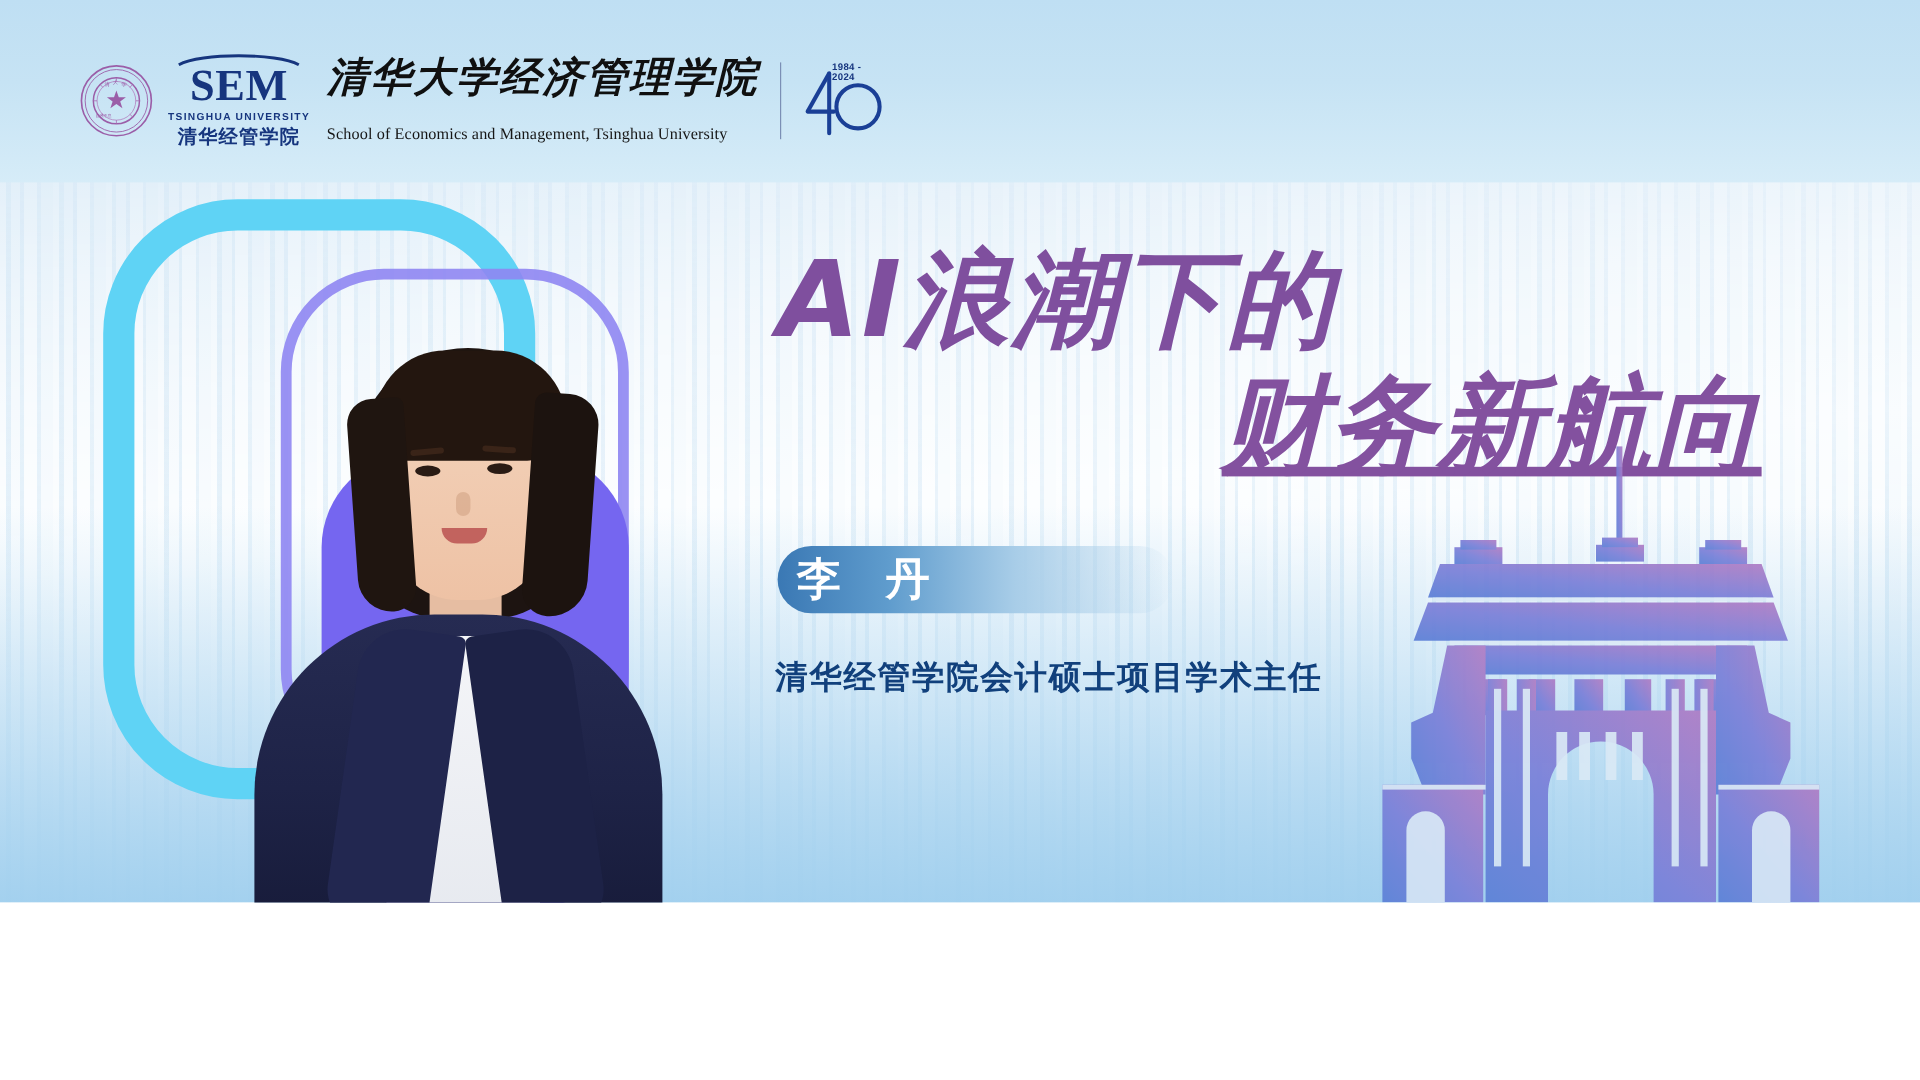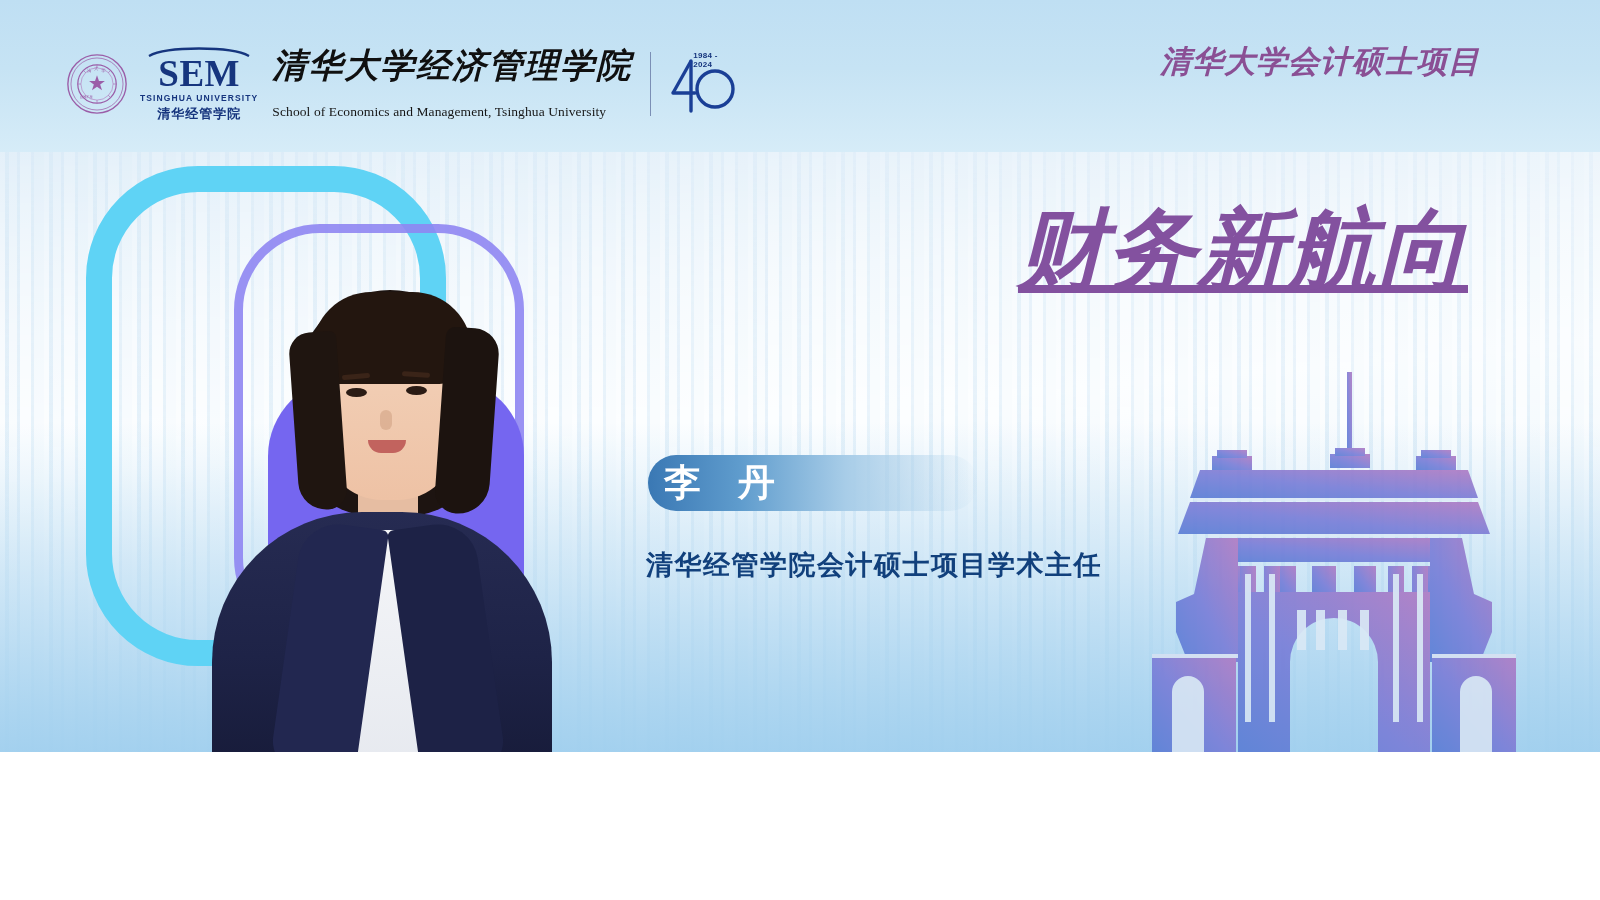--- a/index.html
+++ b/index.html
@@ -204,7 +204,6 @@
   </div>
 
   <div class="hdr-title">
-    <div class="hdr-l1">清华大学会计硕士项目</div>
   </div>
 
   <div class="portrait-zone">

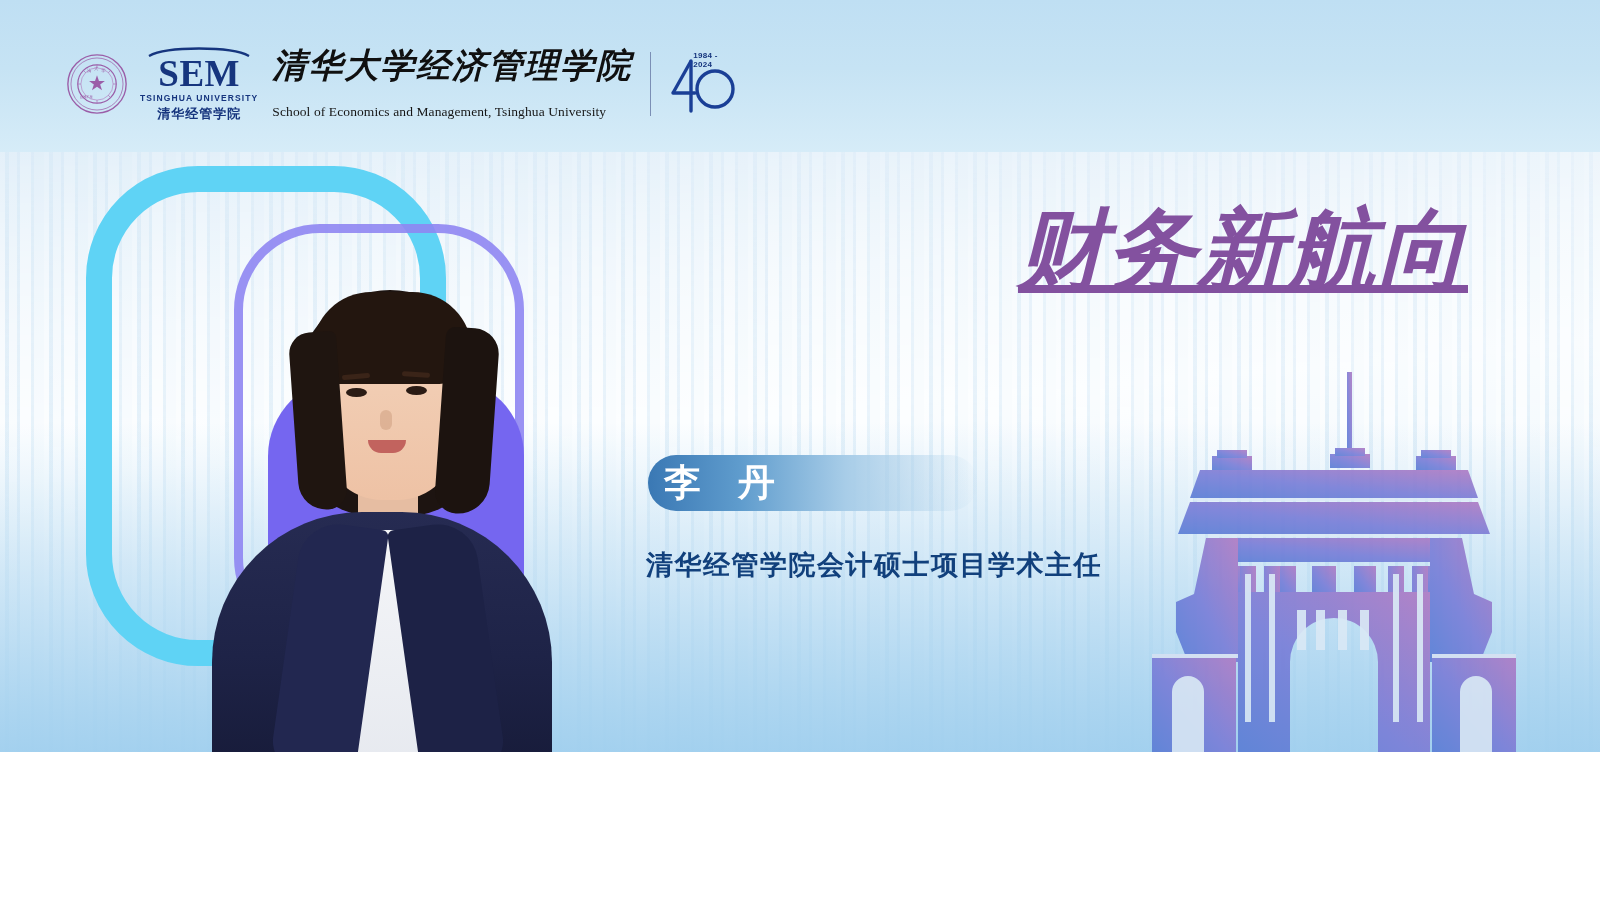--- a/index.html
+++ b/index.html
@@ -44,7 +44,7 @@
   .sem-block{display:flex;flex-direction:column;align-items:center;margin-left:12px;}
   .sem-word{font-family:"Liberation Serif","DejaVu Serif",serif;font-weight:700;font-size:37px;letter-spacing:.5px;color:#16357e;line-height:.95;}
   .sem-en{font-size:8.5px;letter-spacing:1.1px;color:#16357e;font-weight:700;margin-top:2px;}
-  .sem-cn{font-size:13px;letter-spacing:1px;color:#16357e;font-weight:700;margin-top:2px;}
+  .sem-cn{font-size:16px;letter-spacing:1px;color:#16357e;font-weight:700;margin-top:2px;}
   .cn-block{margin-left:14px;display:flex;flex-direction:column;}
   .cn-main{font-family:"DejaVu Serif","Liberation Serif",serif;font-weight:700;font-size:34px;letter-spacing:2px;color:#101010;line-height:1.05;font-style:italic;}
   .cn-en{font-family:"Liberation Serif","DejaVu Serif",serif;font-size:13.5px;color:#161616;margin-top:20px;letter-spacing:.1px;}

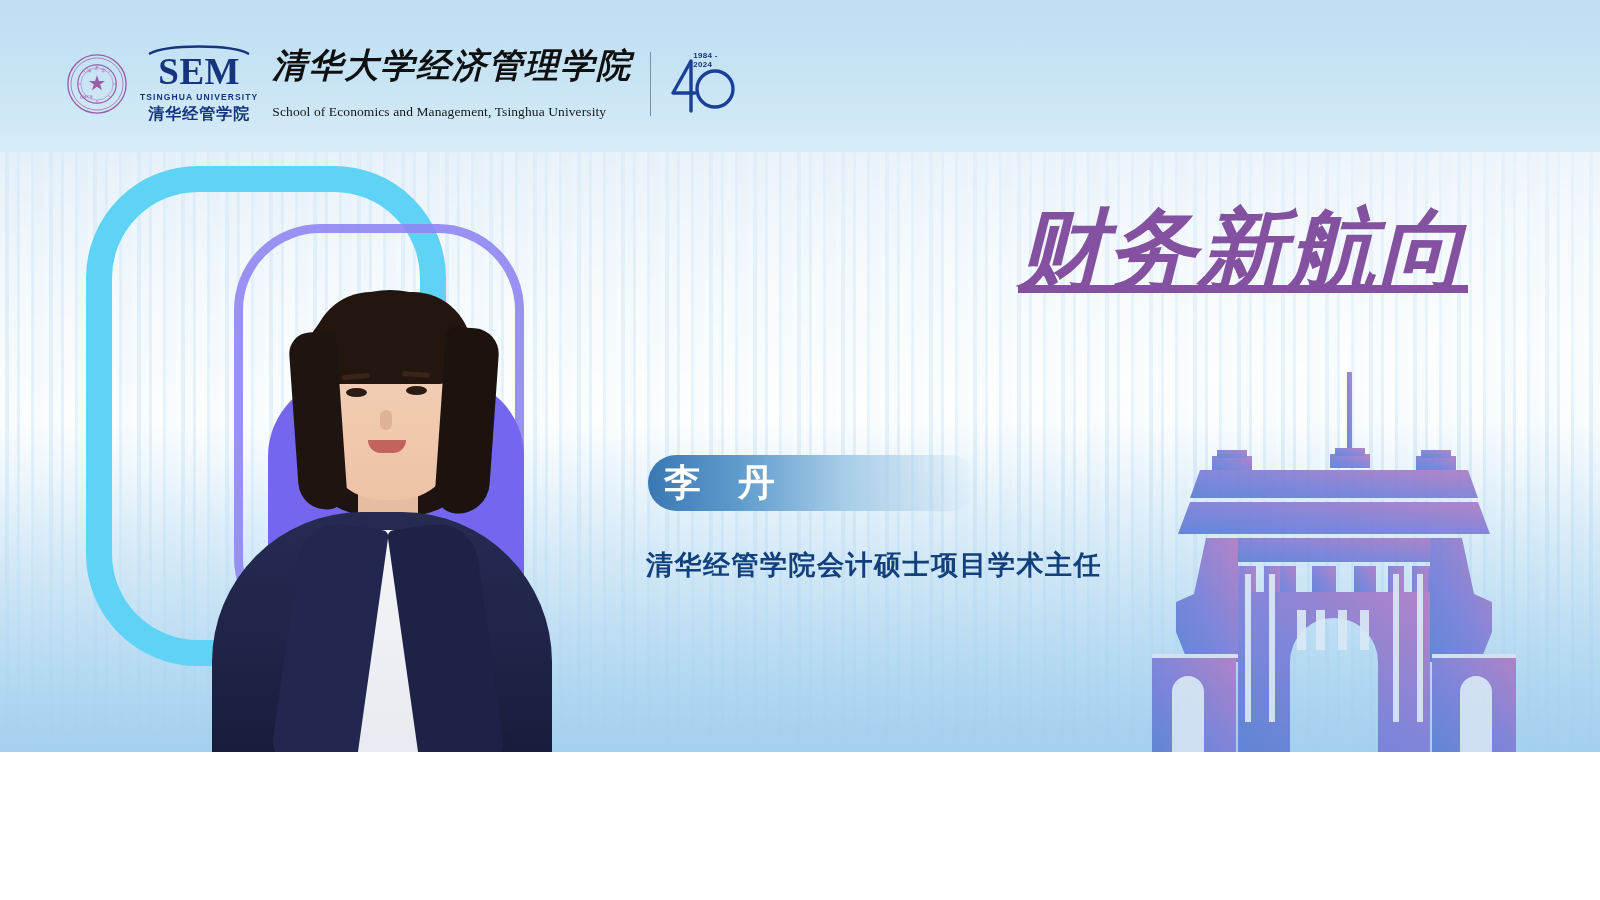--- a/index.html
+++ b/index.html
@@ -232,6 +232,7 @@
   </div>
 
   <div class="title">
+    <div class="t-line l1">AI浪潮下的</div>
     <div class="t-line l2">财务新航向</div>
   </div>
 

